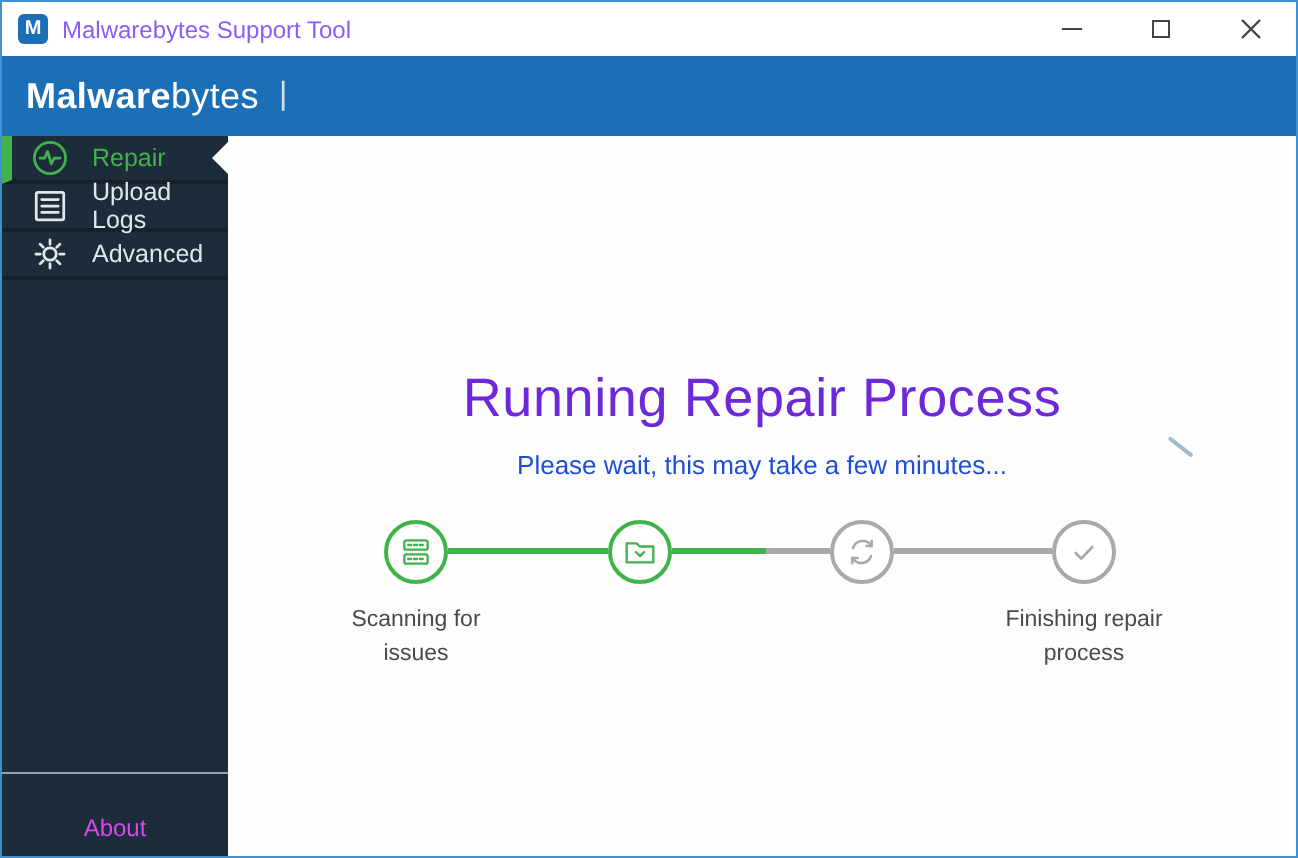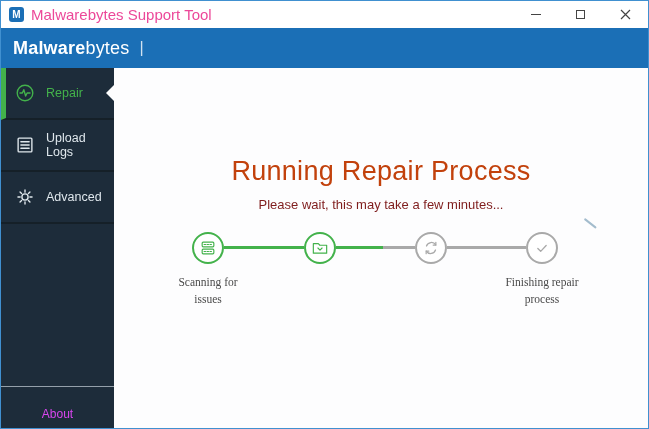--- a/index.html
+++ b/index.html
@@ -16,7 +16,7 @@
   .app-icon{width:15px;height:15px;margin:0 7px 0 8px;background:var(--brand_blue);
     color:#fff;border-radius:3px;font-size:10px;font-weight:bold;line-height:15px;
     text-align:center;flex:0 0 auto;}
-  .titlebar-title{font-size:15px;color:#ec4899;}
+  .titlebar-title{font-size:12px;color:#8b5cf6;}
   .controls{margin-left:auto;display:flex;height:100%;}
   .ctrl{width:45px;display:flex;align-items:center;justify-content:center;color:#444;cursor:default;}
   .glyph-min{width:10px;height:1px;background:#444;}

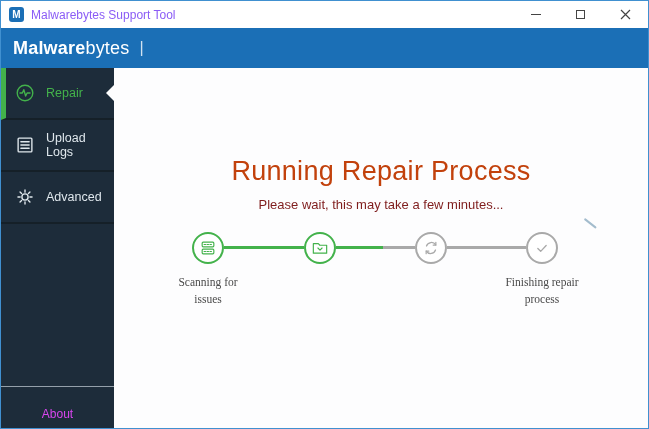--- a/index.html
+++ b/index.html
@@ -31,7 +31,7 @@
   
   .bodyrow{display:flex;height:calc(100% - 55px);}
   .sidebar{width:113px;background:var(--sidebar_bg);display:flex;flex-direction:column;flex:0 0 auto;}
-  .side-item{height:52px;display:flex;align-items:center;gap:10px;padding-left:13px;
+  .side-item{height:24px;display:flex;align-items:center;gap:10px;padding-left:13px;
     border-bottom:2px solid #152028;position:relative;color:#dfe7ec;font-size:12.5px;cursor:default;}
   .side-item .sicon{width:22px;height:22px;color:#dfe7ec;flex:0 0 auto;}
   .side-item.active{border-left:5px solid var(--green);padding-left:8px;color:var(--green);}

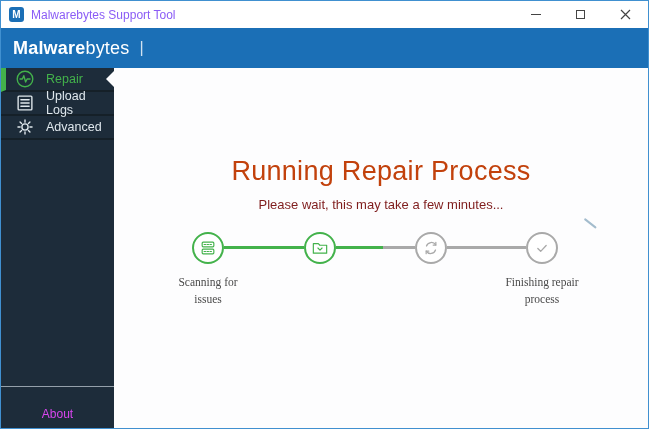--- a/index.html
+++ b/index.html
@@ -44,7 +44,7 @@
     justify-content:center;color:#d946ef;font-size:12px;cursor:default;}
   
   .content{flex:1;text-align:center;position:relative;padding-top:88px;background:var(--content_bg);}
-  .page-title{font-size:27px;font-weight:500;color:#c2410c;letter-spacing:.3px;}
+  .page-title{font-size:27px;font-weight:500;color:#6d28d9;letter-spacing:.3px;margin-top:28px;}
   .subtitle{margin-top:10px;font-size:13px;color:#7f1d1d;}
   .stepper{position:relative;margin-top:20px;height:92px;width:534px;}
   .step{position:absolute;top:0;width:112px;}

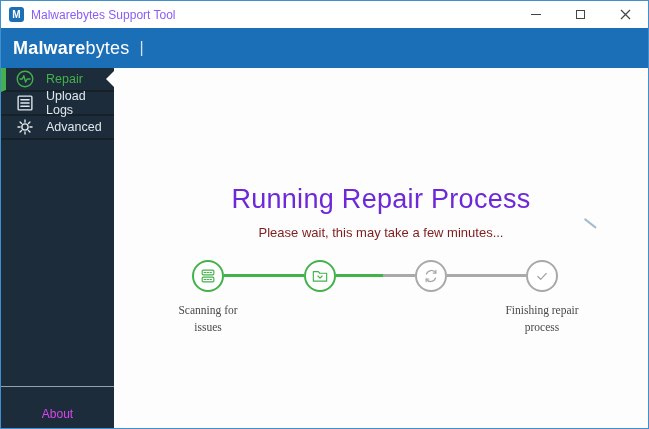--- a/index.html
+++ b/index.html
@@ -45,7 +45,7 @@
   
   .content{flex:1;text-align:center;position:relative;padding-top:88px;background:var(--content_bg);}
   .page-title{font-size:27px;font-weight:500;color:#6d28d9;letter-spacing:.3px;margin-top:28px;}
-  .subtitle{margin-top:10px;font-size:13px;color:#7f1d1d;}
+  .subtitle{margin-top:10px;font-size:13px;color:#1d4ed8;}
   .stepper{position:relative;margin-top:20px;height:92px;width:534px;}
   .step{position:absolute;top:0;width:112px;}
   .step-1{left:38px;} .step-2{left:150px;} .step-3{left:261px;} .step-4{left:372px;}

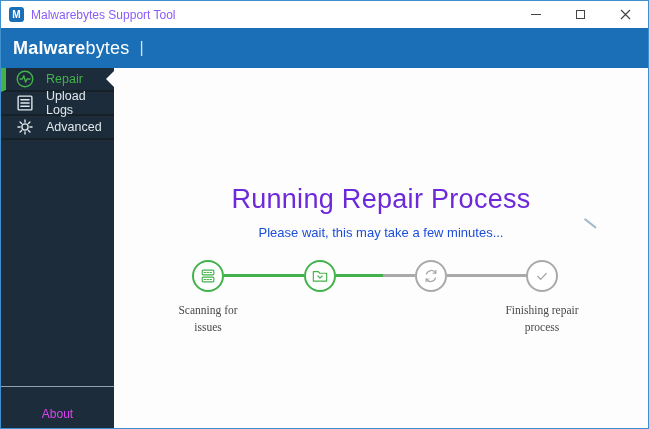--- a/index.html
+++ b/index.html
@@ -53,7 +53,7 @@
     display:flex;align-items:center;justify-content:center;background:#fff;}
   .step.green .circle{border-color:var(--green);color:var(--green);}
   .step.gray .circle{border-color:var(--gray_step);color:var(--gray_step);}
-  .slabel{margin-top:10px;font-size:11.5px;color:#4a4a4a;white-space:pre-line;line-height:1.45;font-family:Liberation Serif, serif;}
+  .slabel{margin-top:10px;font-size:11.5px;color:#4a4a4a;white-space:pre-line;line-height:1.45;}
   .connector{position:absolute;top:14px;height:3px;background:var(--gray_step);}
   .connector .fill{height:100%;background:var(--green);width:0;}
   .conn-1{left:110px;width:80px;} .conn-2{left:222px;width:79px;} .conn-3{left:333px;width:79px;}

